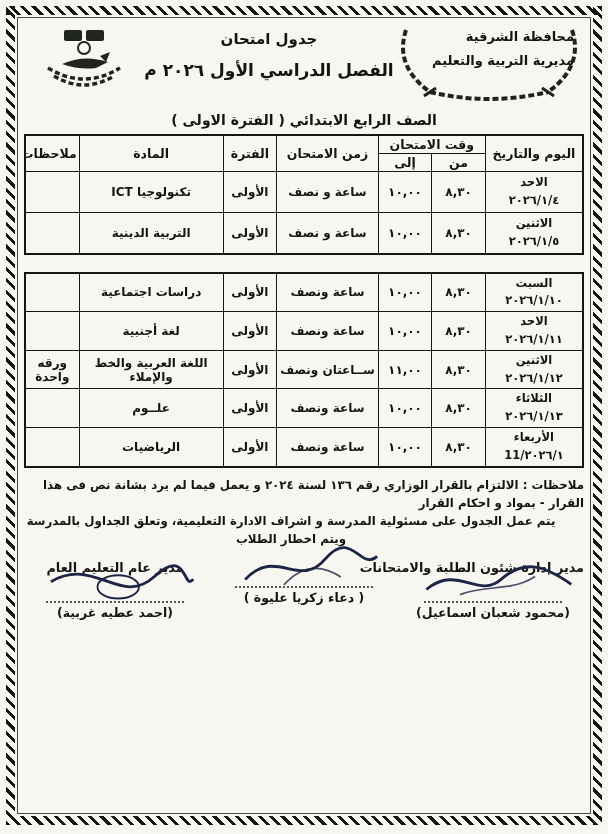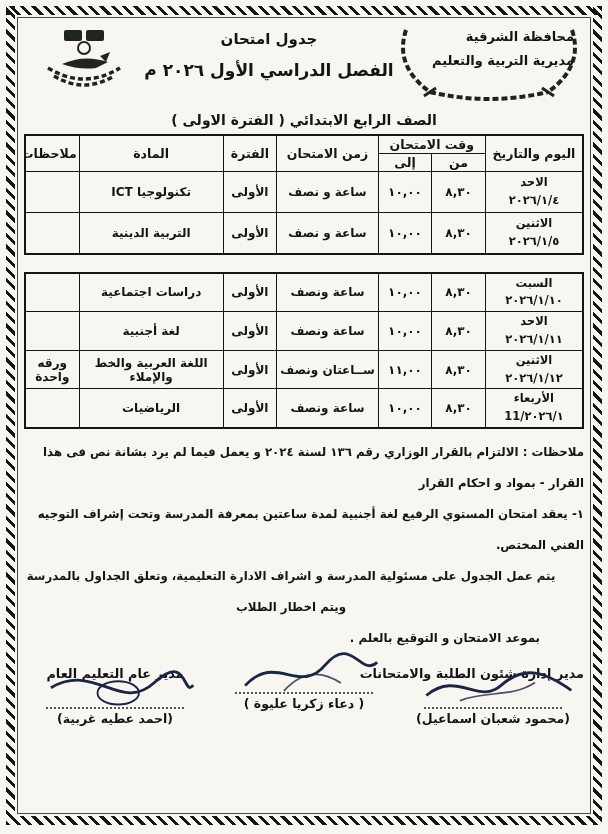--- a/index.html
+++ b/index.html
@@ -197,6 +197,18 @@
         </tr>
         <tr>
           <td class="day-cell">
+              <div>الثلاثاء</div>
+              <div>٢٠٢٦/١/١٣</div>
+            </td>
+          <td>٨,٣٠</td>
+          <td>١٠,٠٠</td>
+          <td>ساعة ونصف</td>
+          <td>الأولى</td>
+          <td>علــوم</td>
+          <td></td>
+        </tr>
+        <tr>
+          <td class="day-cell">
               <div>الأربعاء</div>
               <div>٢٠٢٦/١/11</div>
             </td>

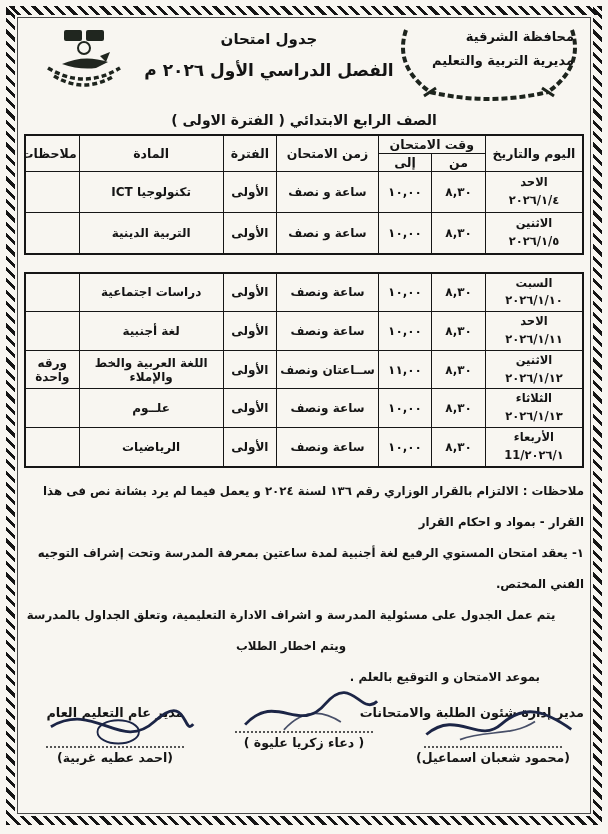--- a/index.html
+++ b/index.html
@@ -40,7 +40,7 @@
   .day-cell div{font-size:11.5px;line-height:1.55;}
 
   
-  .notes{margin-top:8px;font-weight:bold;font-size:11.8px;line-height:31px;}
+  .notes{margin-top:8px;font-weight:bold;font-size:11.8px;line-height:18px;}
   .notes .n4{padding-right:26px;text-align:center;}
   .notes .n5{padding-right:44px;}
 

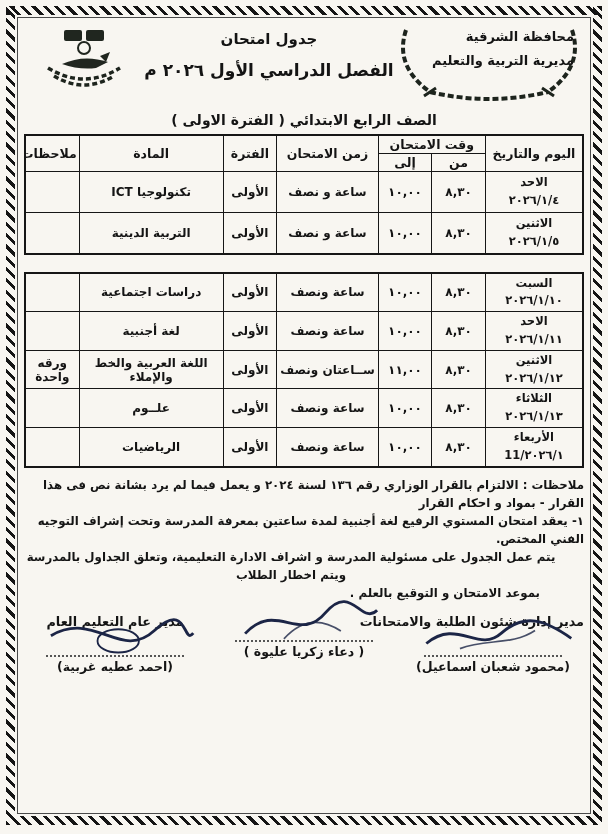--- a/index.html
+++ b/index.html
@@ -224,7 +224,6 @@
 
     <div class="notes">
       <div class="n1">ملاحظات : الالتزام بالقرار الوزاري رقم ١٣٦ لسنة ٢٠٢٤ و يعمل فيما لم يرد بشانة نص فى هذا القرار - بمواد و احكام القرار</div>
-      <div class="n3">١- يعقد امتحان المستوي الرفيع لغة أجنبية لمدة ساعتين بمعرفة المدرسة وتحت إشراف التوجيه الفني المختص.</div>
       <div class="n4">يتم عمل الجدول على مسئولية المدرسة و اشراف الادارة التعليمية، وتعلق الجداول بالمدرسة ويتم اخطار الطلاب</div>
       <div class="n5">بموعد الامتحان و التوقيع بالعلم .</div>
     </div>

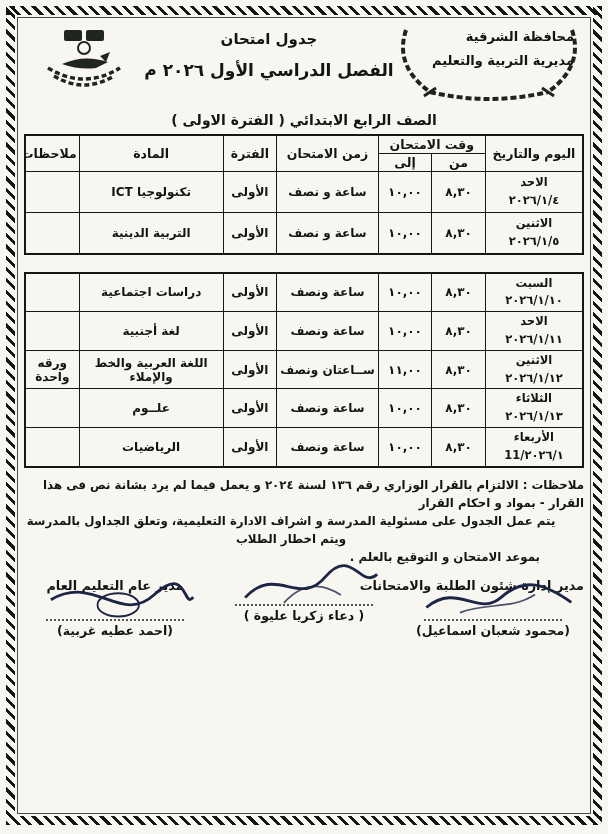--- a/index.html
+++ b/index.html
@@ -225,7 +225,6 @@
     <div class="notes">
       <div class="n1">ملاحظات : الالتزام بالقرار الوزاري رقم ١٣٦ لسنة ٢٠٢٤ و يعمل فيما لم يرد بشانة نص فى هذا القرار - بمواد و احكام القرار</div>
       <div class="n4">يتم عمل الجدول على مسئولية المدرسة و اشراف الادارة التعليمية، وتعلق الجداول بالمدرسة ويتم اخطار الطلاب</div>
-      <div class="n5">بموعد الامتحان و التوقيع بالعلم .</div>
     </div>
 
     <div class="sig-row">

